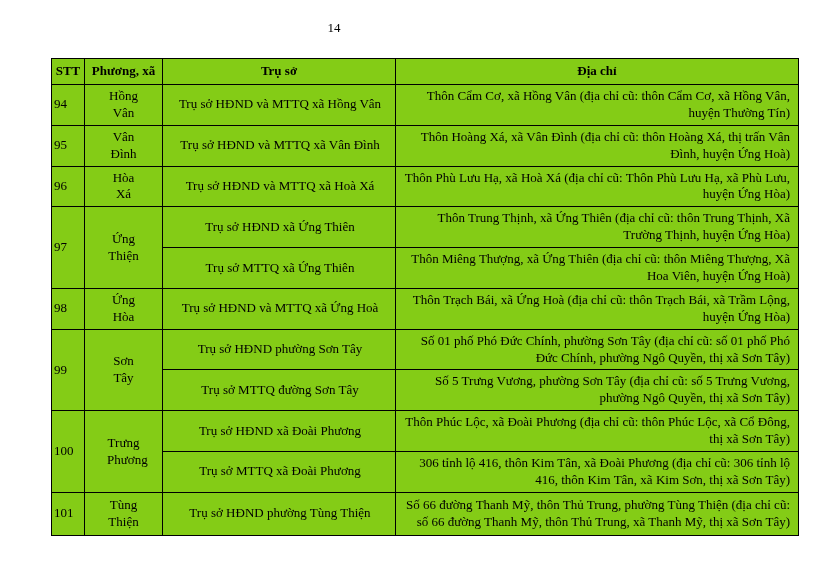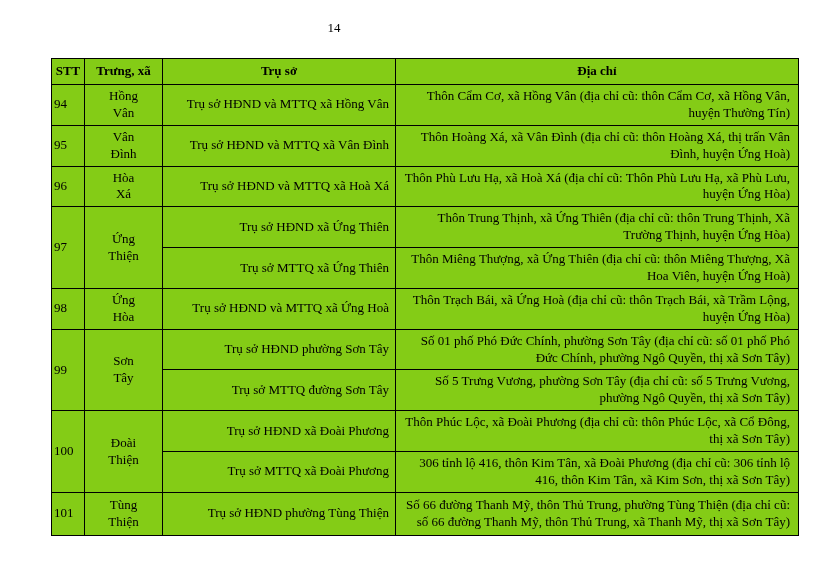--- a/index.html
+++ b/index.html
@@ -66,7 +66,7 @@
     <thead>
       <tr>
         <th>STT</th>
-        <th>Trưng, xã</th>
+        <th>Phương, xã</th>
         <th>Trụ sở</th>
         <th>Địa chỉ</th>
       </tr>

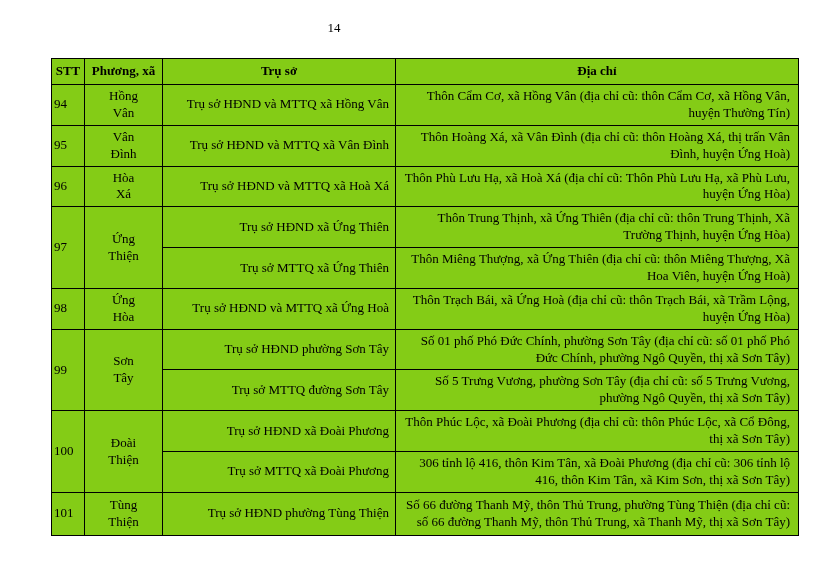--- a/index.html
+++ b/index.html
@@ -46,7 +46,7 @@
 
   td.c-stt  { text-align: left; padding: 2px; }
   td.c-ward { text-align: center; padding: 2px 22px; }
-  td.c-office { text-align: right; padding: 3px 6px 3px 8px; margin-left: 21px; }
+  td.c-office { text-align: center; padding: 3px 6px 3px 8px; margin-left: 21px; }
   td.c-address { text-align: right; padding: 3px 8px 3px 7px; }
 </style>
 </head>

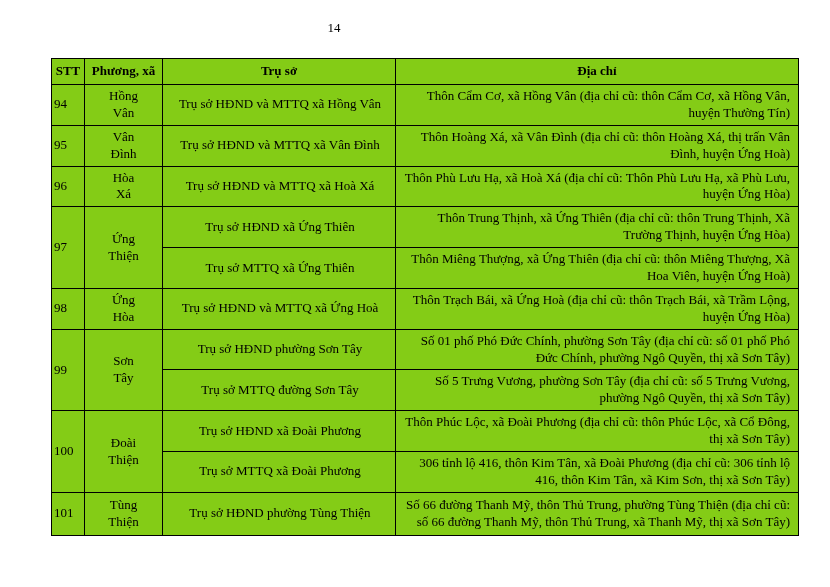--- a/index.html
+++ b/index.html
@@ -125,7 +125,7 @@
 
       <tr>
         <td class="c-stt" rowspan="2">100</td>
-        <td class="c-ward" rowspan="2">Đoài Thiện</td>
+        <td class="c-ward" rowspan="2">Trưng Phương</td>
         <td class="c-office">Trụ sở HĐND xã Đoài Phương</td>
         <td class="c-address">Thôn Phúc Lộc, xã Đoài Phương (địa chỉ cũ: thôn Phúc Lộc, xã Cổ Đông, thị xã Sơn Tây)</td>
       </tr>

